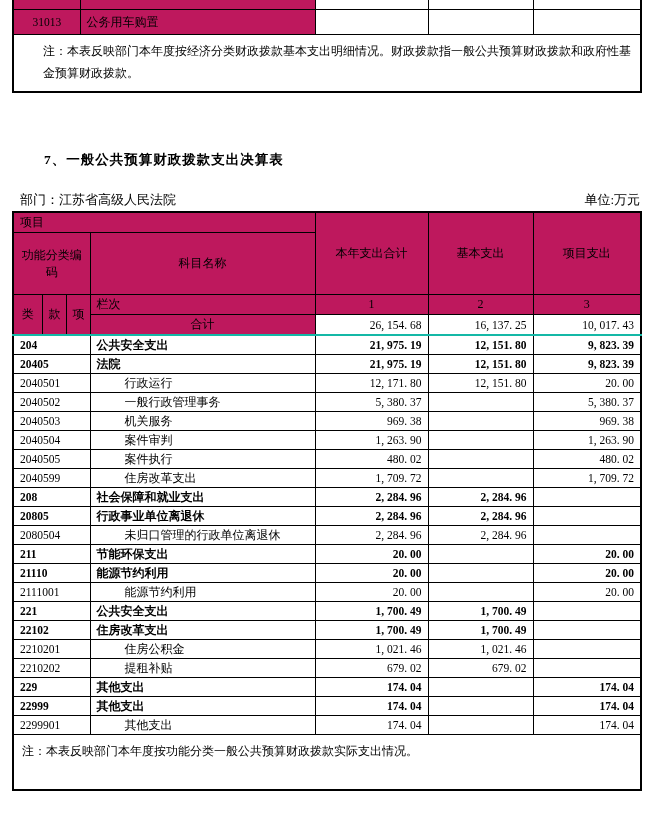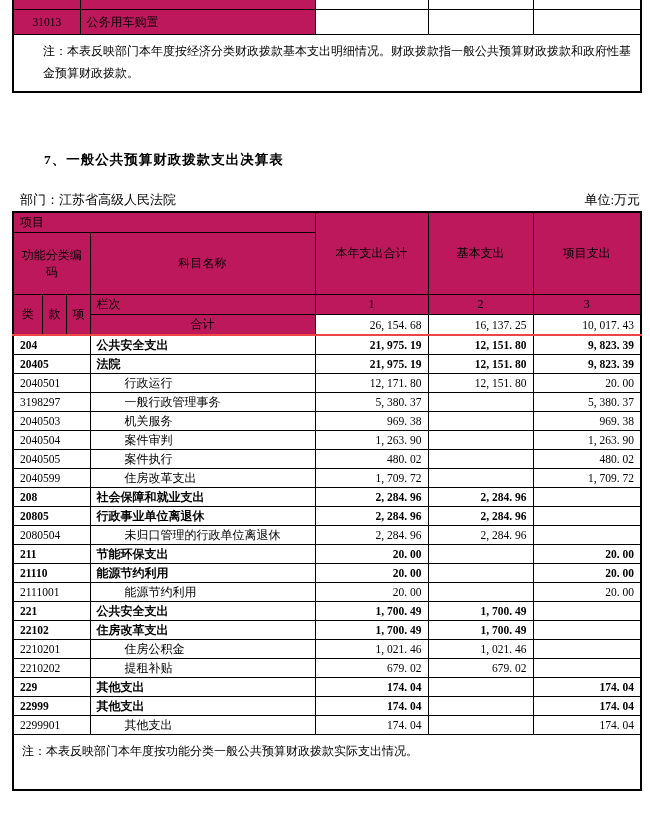--- a/index.html
+++ b/index.html
@@ -49,7 +49,7 @@
     position:absolute;left:12px;top:211px;width:628px;
     border:2px solid #000;
   }
-  .main-table thead{border-bottom:2px solid #ef4444;}
+  .main-table thead{border-bottom:2px solid #14b8a6;}
   .main-table tr.hrow-a td{height:19px;}
   .main-table tr.hrow-b td{height:61px;}
   .main-table tr.hrow-c td{height:19px;}

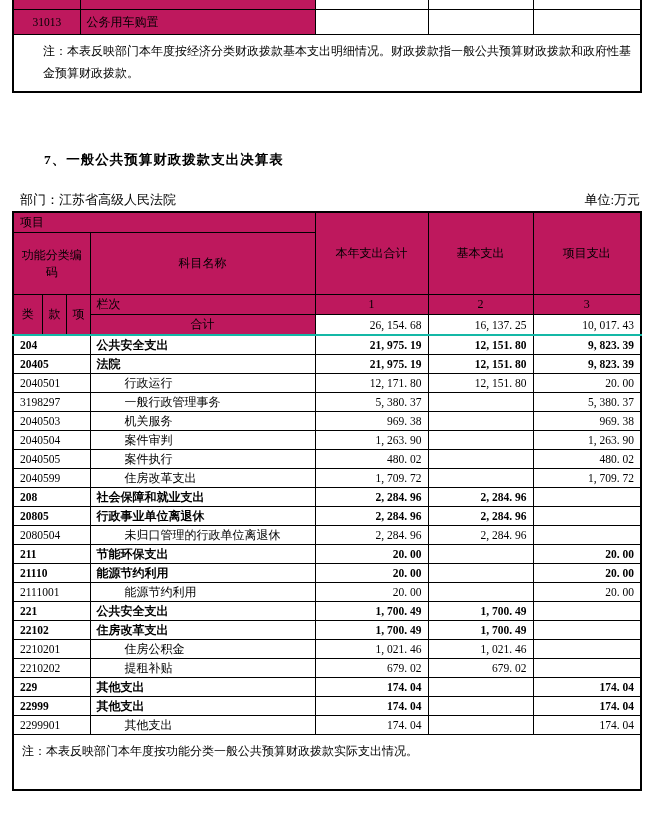--- a/index.html
+++ b/index.html
@@ -165,7 +165,7 @@
       </tr>
 
       <tr>
-        <td class="code" colspan="3">3198297</td>
+        <td class="code" colspan="3">2040502</td>
         <td class="indent">一般行政管理事务</td>
         <td class="num">5, 380. 37</td>
         <td class="num"></td>

